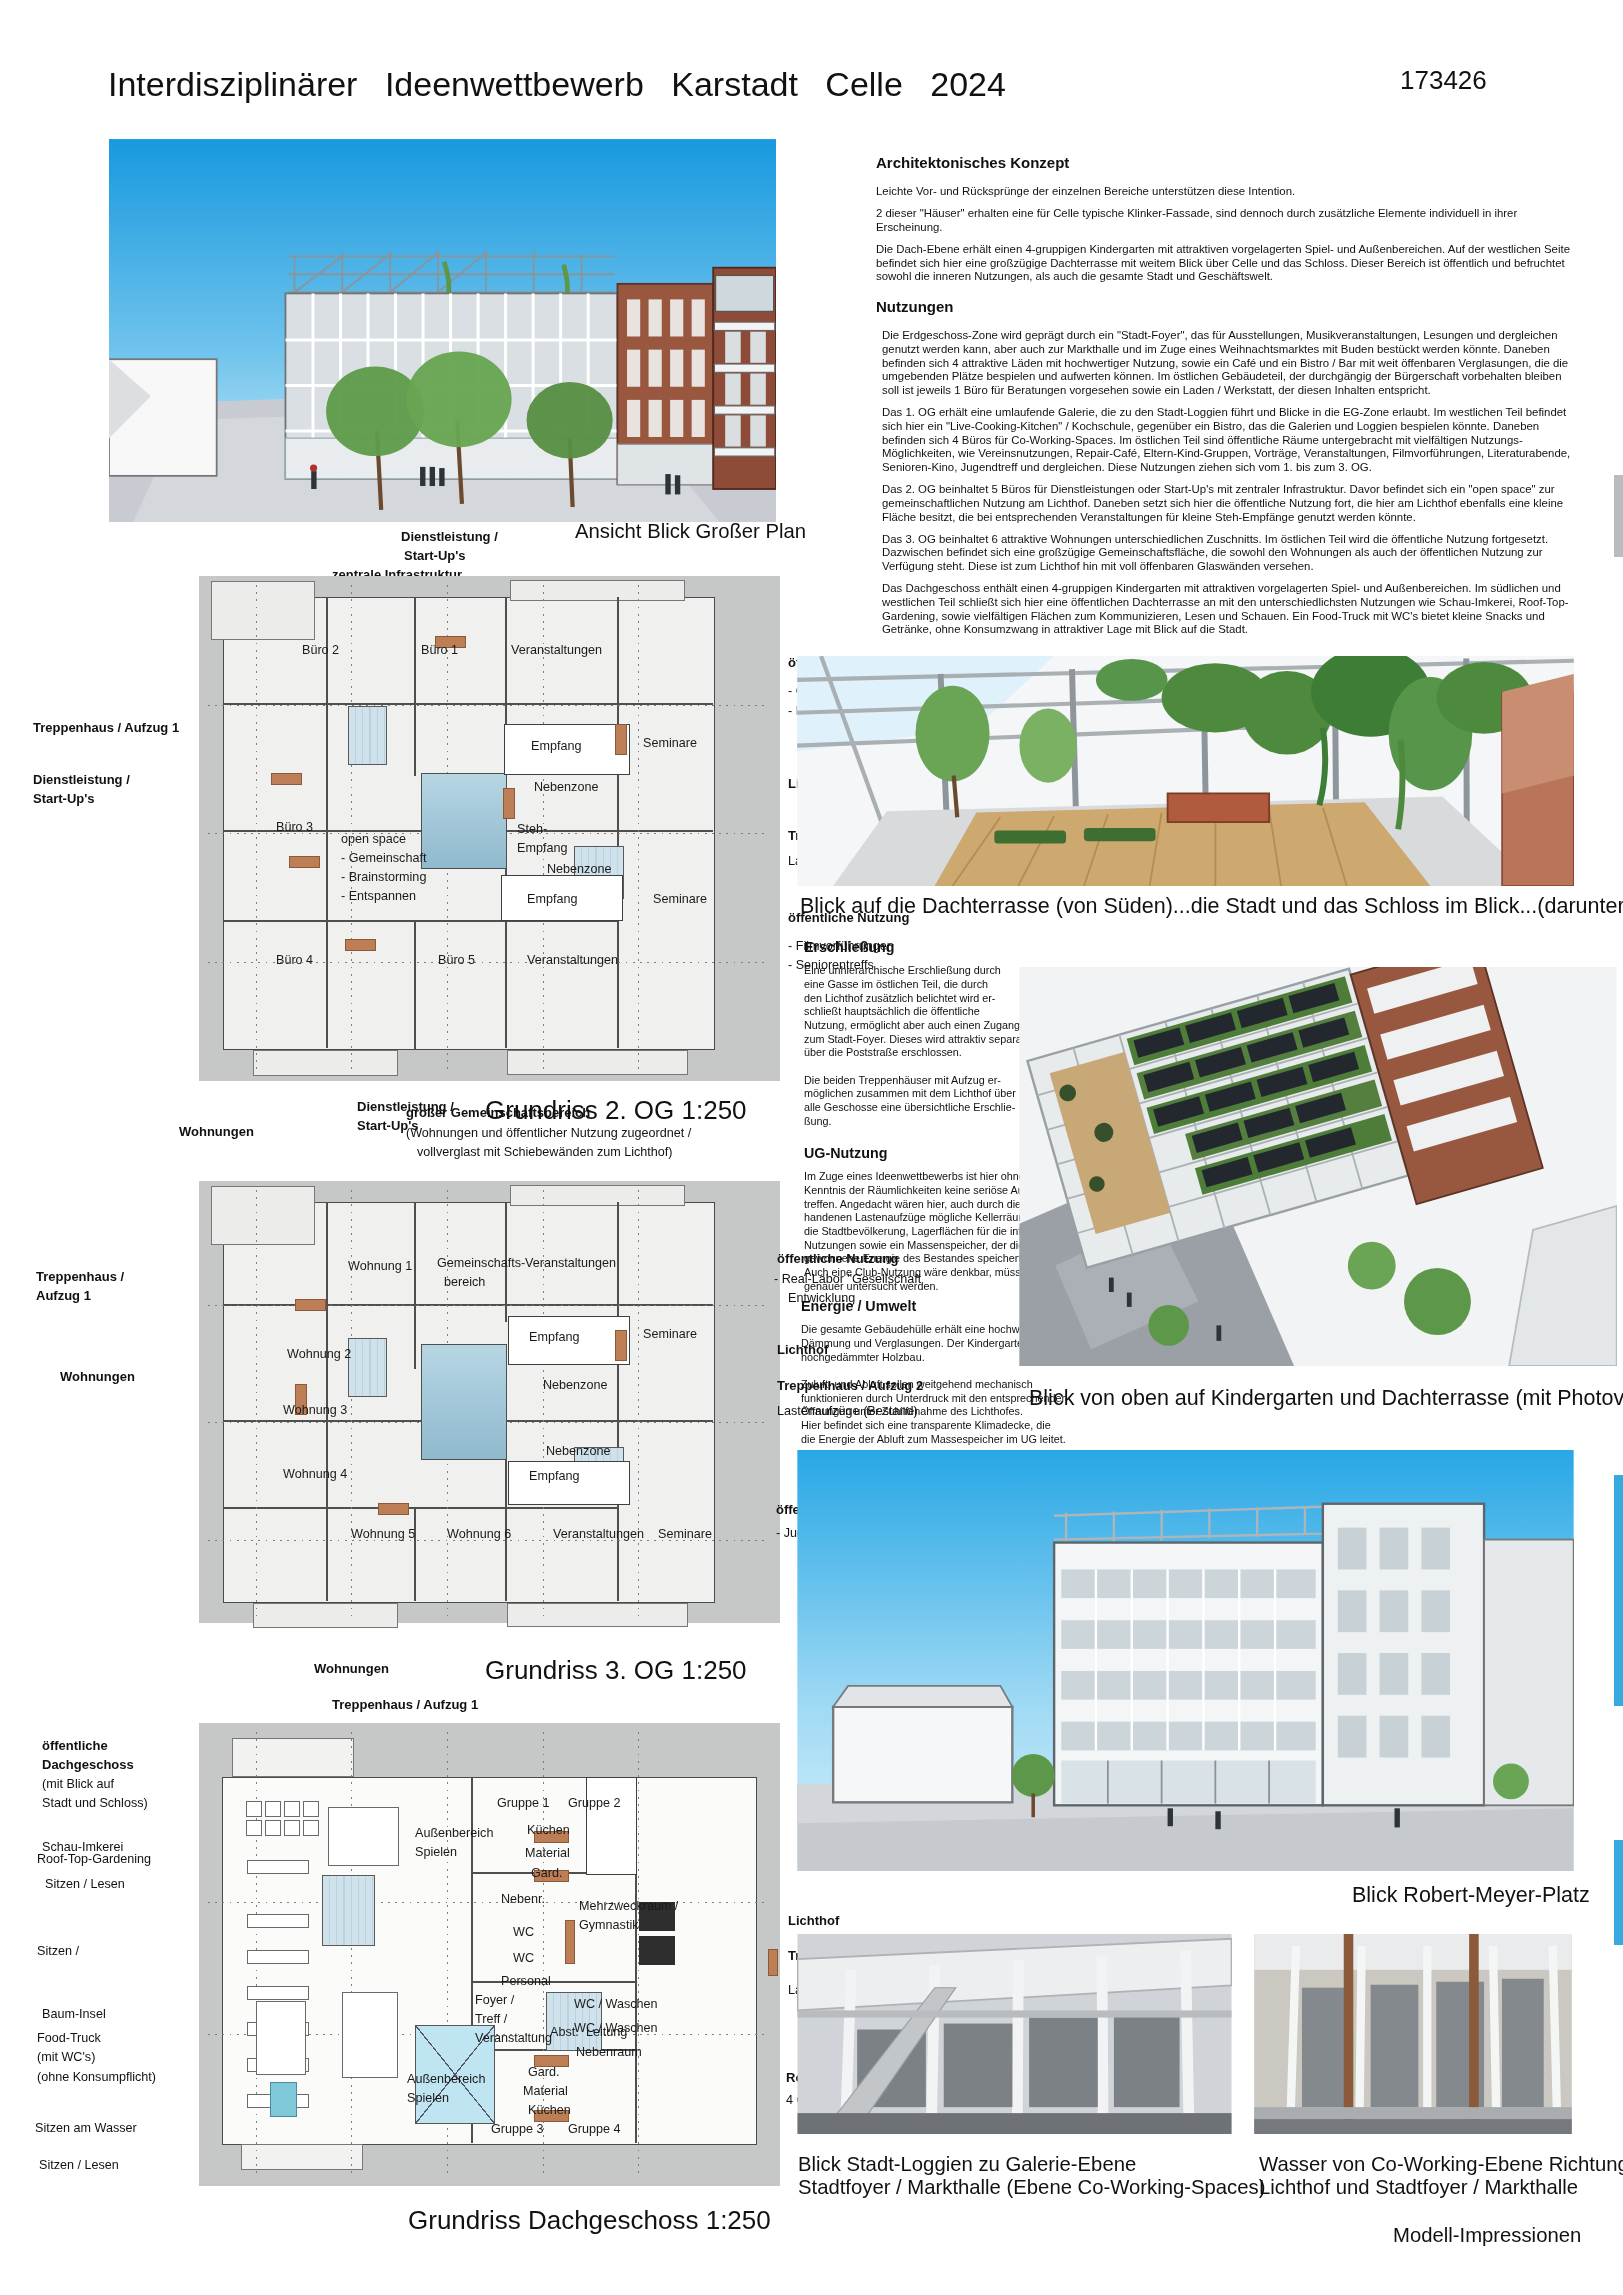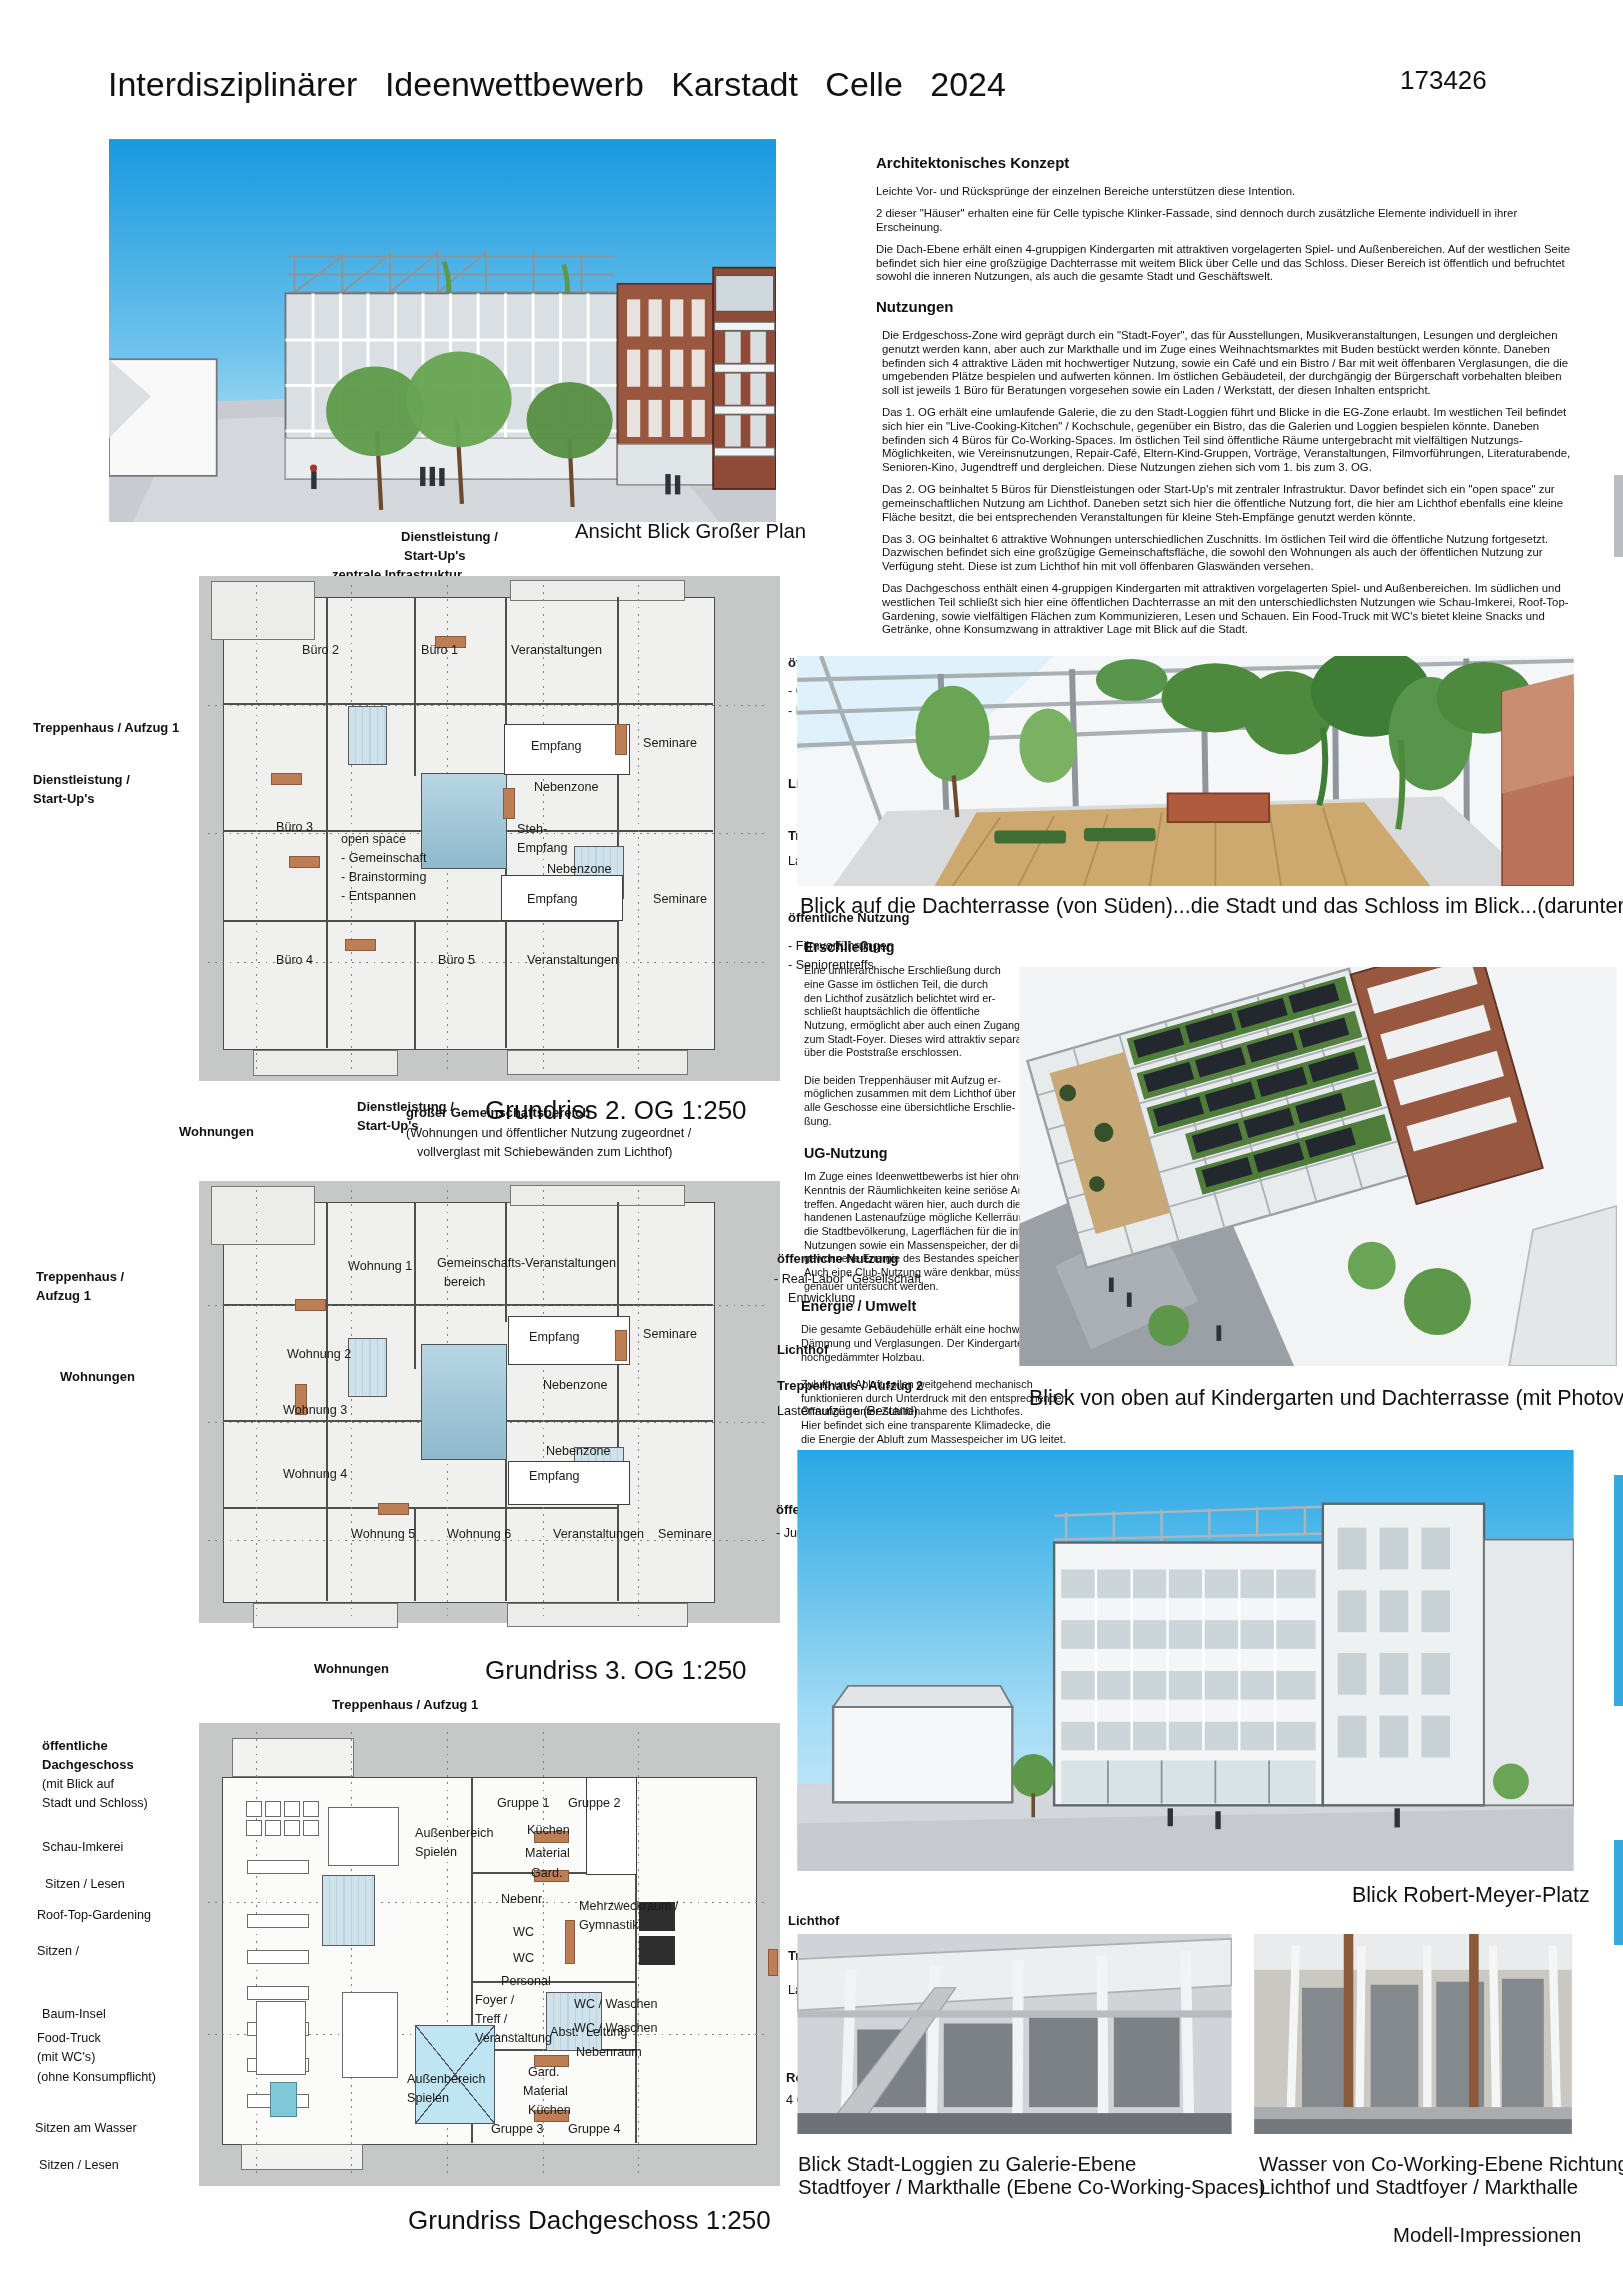--- a/index.html
+++ b/index.html
@@ -660,7 +660,7 @@
   <div class="abs lbl" style="left:42px;top:1840px;">Schau-Imkerei</div>
   <div class="abs lbl" style="left:45px;top:1877px;">Sitzen / Lesen</div>
   <div class="abs lbl" style="left:37px;top:1944px;">Sitzen /</div>
-  <div class="abs lbl" style="left:37px;top:1908px;text-align:center;">Roof-Top-Gardening</div>
+  <div class="abs lbl" style="left:37px;top:1852px;text-align:center;">Roof-Top-Gardening</div>
   <div class="abs lbl" style="left:37px;top:2031px;">Food-Truck</div>
   <div class="abs lbl" style="left:37px;top:2050px;">(mit WC's)</div>
   <div class="abs lbl" style="left:37px;top:2070px;">(ohne Konsumpflicht)</div>

